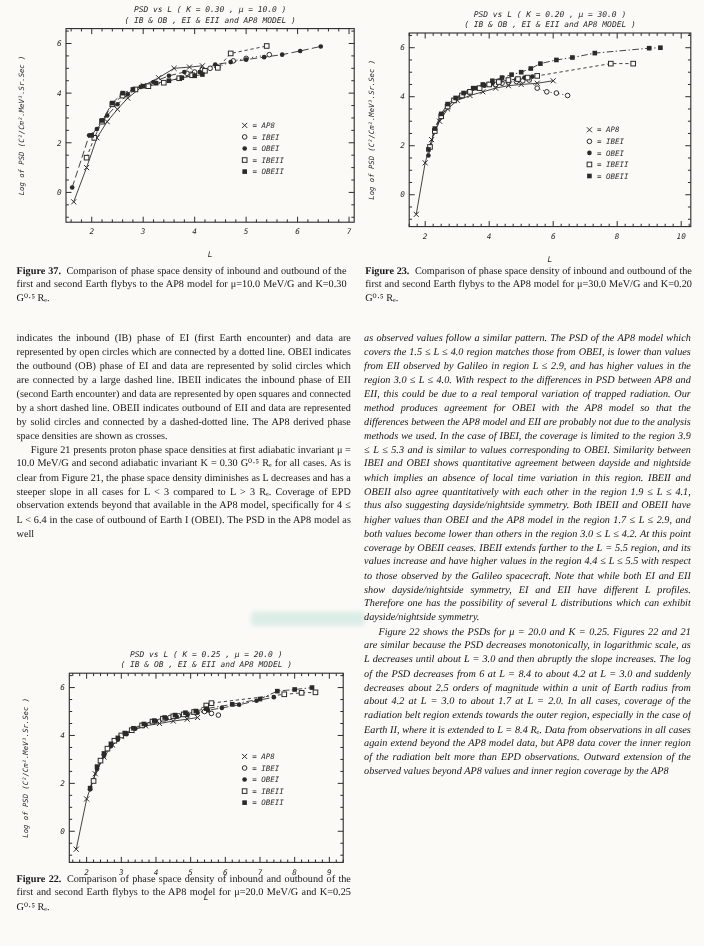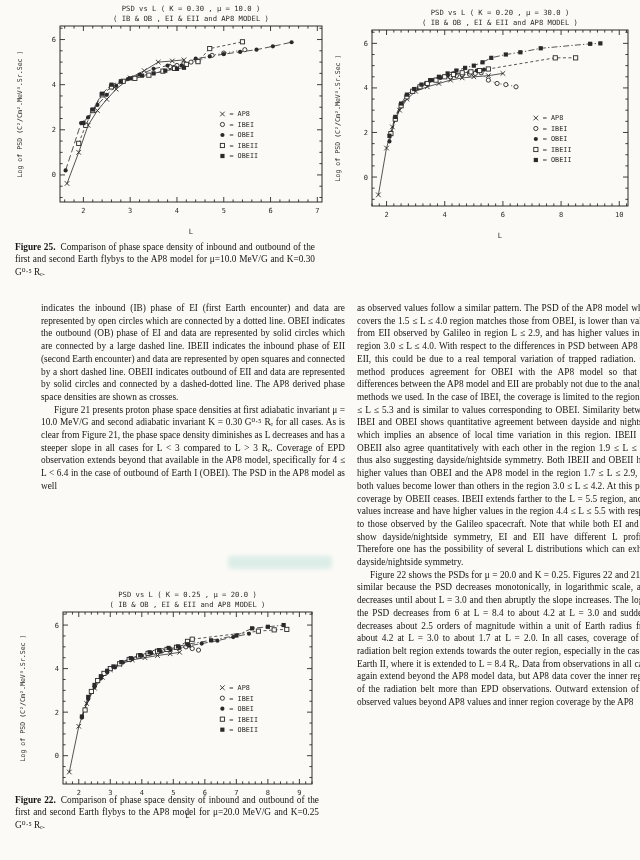--- a/index.html
+++ b/index.html
@@ -5,7 +5,7 @@
   html,body{margin:0;padding:0;background:#e9e8e4;}
   .page{position:relative;width:640px;height:860px;background:#fbfaf7;overflow:hidden;
         font-family:"Liberation Serif","DejaVu Serif",serif;color:#1b1b1b;}
-  .chart{position:absolute;}
+  .chart{position:absolute;font-style:italic;}
   .chart svg{display:block;}
   .caption{position:absolute;font-size:9.3px;line-height:12.3px;text-align:justify;color:#151515;}
   .caption .cap-b{font-weight:bold;margin-right:5px;}

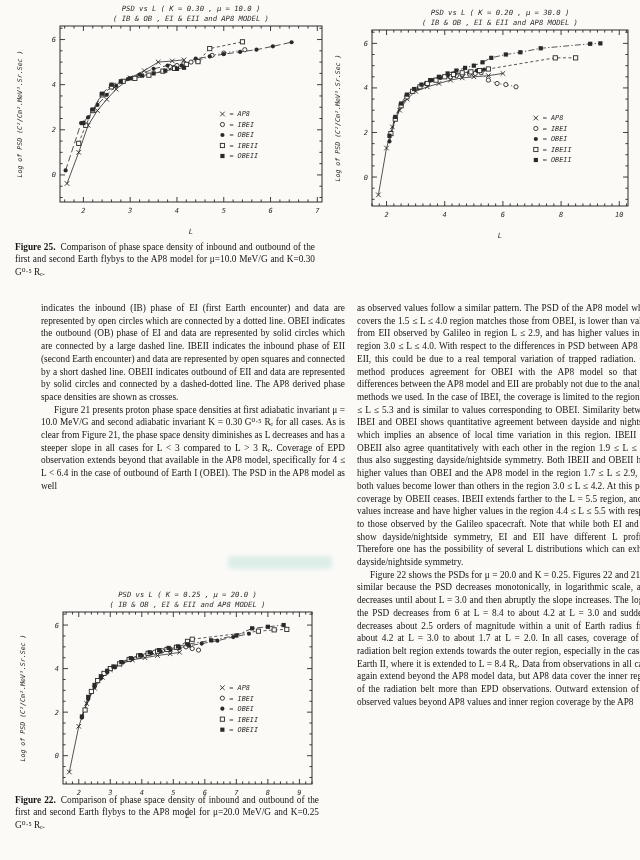--- a/index.html
+++ b/index.html
@@ -416,7 +416,7 @@
   </div>
 
   <div class="caption" style="left:15px;top:241px;width:300px;">
-    <span class="cap-b">Figure 25.</span><span>Comparison of phase space density of inbound and outbound of the first and second Earth flybys to the AP8 model for μ=10.0 MeV/G and K=0.30 G⁰·⁵ Rₑ.</span>
+    <span class="cap-b">Figure 37.</span><span>Comparison of phase space density of inbound and outbound of the first and second Earth flybys to the AP8 model for μ=10.0 MeV/G and K=0.30 G⁰·⁵ Rₑ.</span>
   </div>
 
 

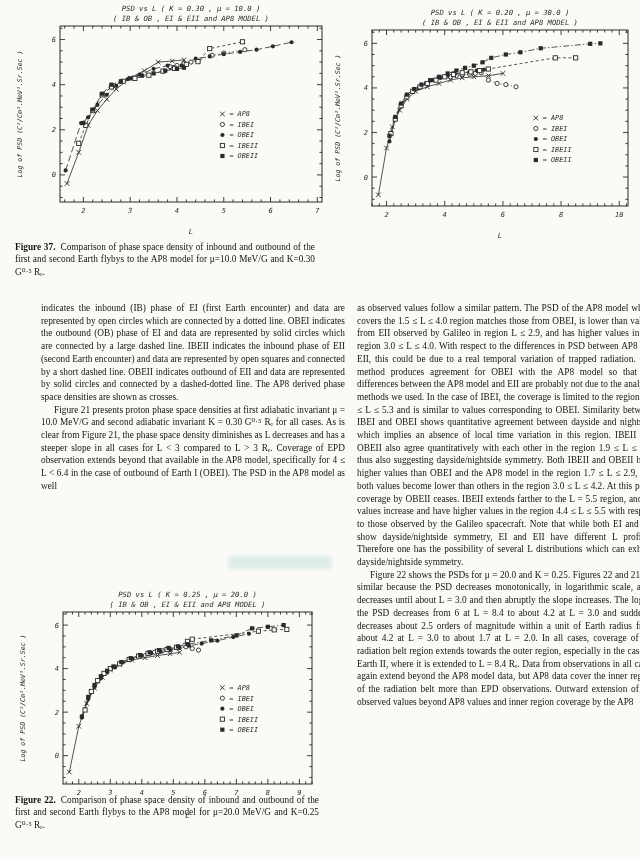--- a/index.html
+++ b/index.html
@@ -419,6 +419,9 @@
     <span class="cap-b">Figure 37.</span><span>Comparison of phase space density of inbound and outbound of the first and second Earth flybys to the AP8 model for μ=10.0 MeV/G and K=0.30 G⁰·⁵ Rₑ.</span>
   </div>
 
+  <div class="caption" style="left:332px;top:241px;width:297px;">
+    <span class="cap-b">Figure 23.</span><span>Comparison of phase space density of inbound and outbound of the first and second Earth flybys to the AP8 model for μ=30.0 MeV/G and K=0.20 G⁰·⁵ Rₑ.</span>
+  </div>
 
   <div class="coltext" id="leftcol" style="left:15px;top:302px;width:304px;height:256px;">
       <p>indicates the inbound (IB) phase of EI (first Earth encounter) and data are represented by open circles which are connected by a dotted line.  OBEI indicates the outbound (OB) phase of EI and data are represented by solid circles which are connected by a large dashed line.  IBEII indicates the inbound phase of EII (second Earth encounter) and data are represented by open squares and connected by a short dashed line.  OBEII indicates outbound of EII and data are represented by solid circles and connected by a dashed-dotted line.  The AP8 derived phase space densities are shown as crosses.</p>

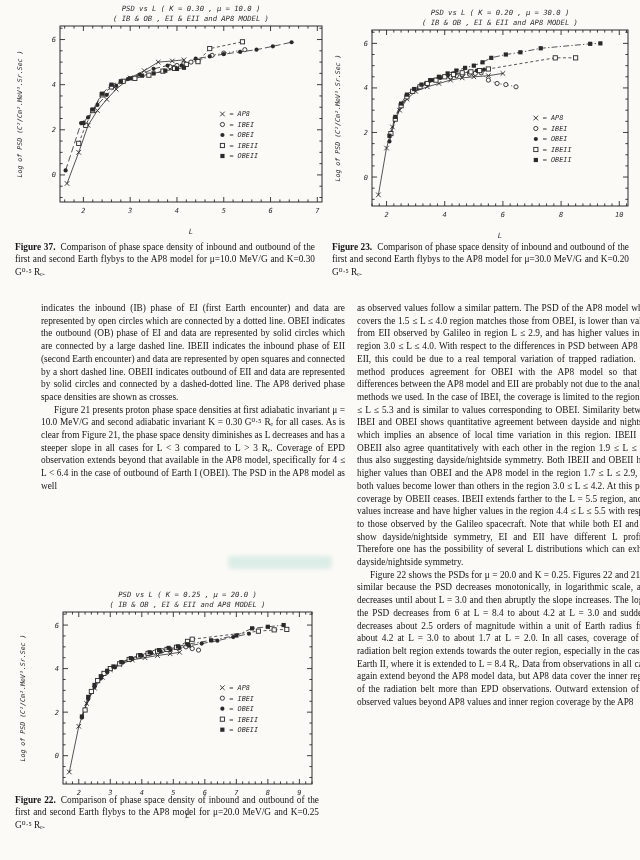--- a/index.html
+++ b/index.html
@@ -9,7 +9,7 @@
   .chart svg{display:block;}
   .caption{position:absolute;font-size:9.3px;line-height:12.3px;text-align:justify;color:#151515;}
   .caption .cap-b{font-weight:bold;margin-right:5px;}
-  .coltext{position:absolute;font-size:9.3px;line-height:12.7px;text-align:justify;color:#151515;overflow:hidden;margin-left:26px;}
+  .coltext{position:absolute;font-size:9.3px;line-height:12.7px;text-align:justify;color:#151515;overflow:hidden;}
   .coltext p{margin:0;}
   .coltext p.ind{text-indent:13px;}
   .smudge{position:absolute;background:rgba(140,205,195,0.28);filter:blur(2px);border-radius:4px;}

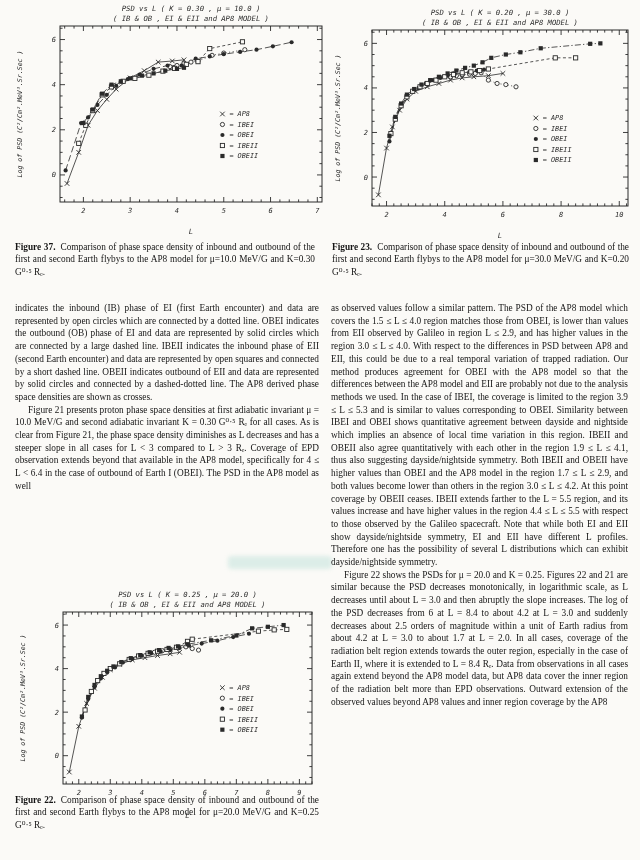--- a/index.html
+++ b/index.html
@@ -656,7 +656,7 @@
     <span class="cap-b">Figure 22.</span><span>Comparison of phase space density of inbound and outbound of the first and second Earth flybys to the AP8 model for μ=20.0 MeV/G and K=0.25 G⁰·⁵ Rₑ.</span>
   </div>
 
-  <div class="coltext" id="rightcol" style="left:331px;top:302px;width:297px;height:558px;">
+  <div class="coltext" id="rightcol" style="left:331px;top:302px;width:297px;height:558px;font-style:italic;">
       <p>as observed values follow a similar pattern.  The PSD of the AP8 model which covers the 1.5 ≤ L ≤ 4.0 region matches those from OBEI, is lower than values from EII observed by Galileo in region L ≤ 2.9, and has higher values in the region 3.0 ≤ L ≤ 4.0.  With respect to the differences in PSD between AP8 and EII, this could be due to a real temporal variation of trapped radiation.  Our method produces agreement for OBEI with the AP8 model so that the differences between the AP8 model and EII are probably not due to the analysis methods we used.  In the case of IBEI, the coverage is limited to the region 3.9 ≤ L ≤ 5.3 and is similar to values corresponding to OBEI.  Similarity between IBEI and OBEI shows quantitative agreement between dayside and nightside which implies an absence of local time variation in this region.  IBEII and OBEII also agree quantitatively with each other in the region 1.9 ≤ L ≤ 4.1, thus also suggesting dayside/nightside symmetry.  Both IBEII and OBEII have higher values than OBEI and the AP8 model in the region 1.7 ≤ L ≤ 2.9, and both values become lower than others in the region 3.0 ≤ L ≤ 4.2.  At this point coverage by OBEII ceases.  IBEII extends farther to the L = 5.5 region, and its values increase and have higher values in the region 4.4 ≤ L ≤ 5.5 with respect to those observed by the Galileo spacecraft.  Note that while both EI and EII show dayside/nightside symmetry, EI and EII have different L profiles.  Therefore one has the possibility of several L distributions which can exhibit dayside/nightside symmetry.</p>
       <p class="ind">Figure 22 shows the PSDs for μ = 20.0 and K = 0.25. Figures 22 and 21 are similar because the PSD decreases monotonically, in logarithmic scale, as L decreases until about L = 3.0 and then abruptly the slope increases.  The log of the PSD decreases from 6 at L = 8.4 to about 4.2 at L = 3.0 and suddenly decreases about 2.5 orders of magnitude within a unit of Earth radius from about 4.2 at L = 3.0 to about 1.7 at L = 2.0. In all cases, coverage of the radiation belt region extends towards the outer region, especially in the case of Earth II, where it is extended to L = 8.4 Rₑ.  Data from observations in all cases again extend beyond the AP8 model data, but AP8 data cover the inner region of the radiation belt more than EPD observations.   Outward extension of the observed values beyond AP8 values and inner region coverage by the AP8</p>
     </div>

